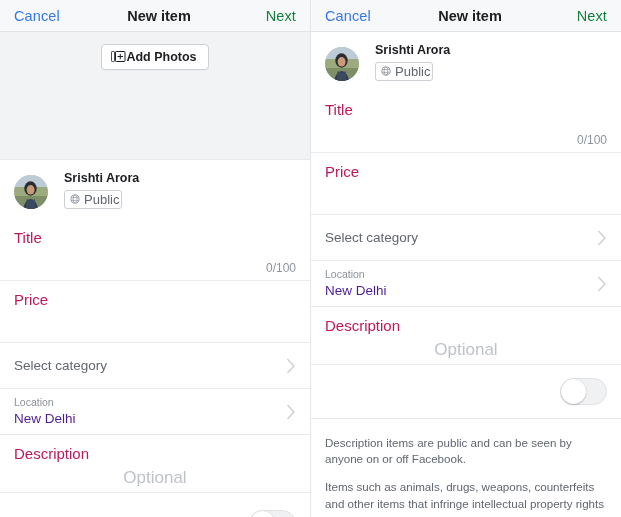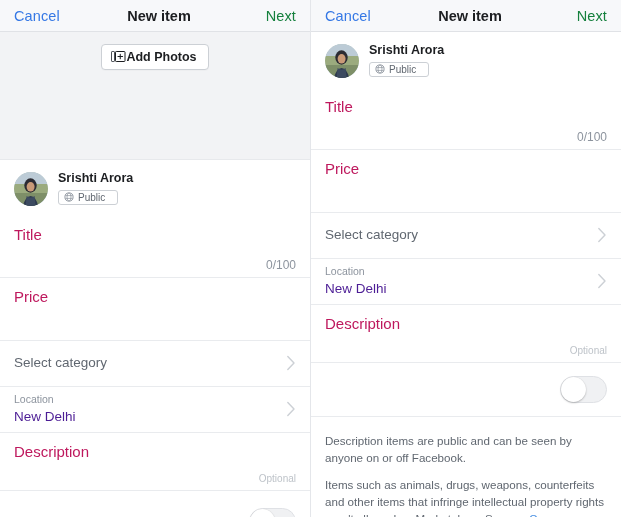--- a/index.html
+++ b/index.html
@@ -79,8 +79,8 @@
   
   .profile {
     display: flex;
-    align-items: flex-start;
-    gap: 10px;
+    align-items: flex-end;
+    gap: 16px;
     padding: 12px 14px 10px 14px;
   }
   .avatar {

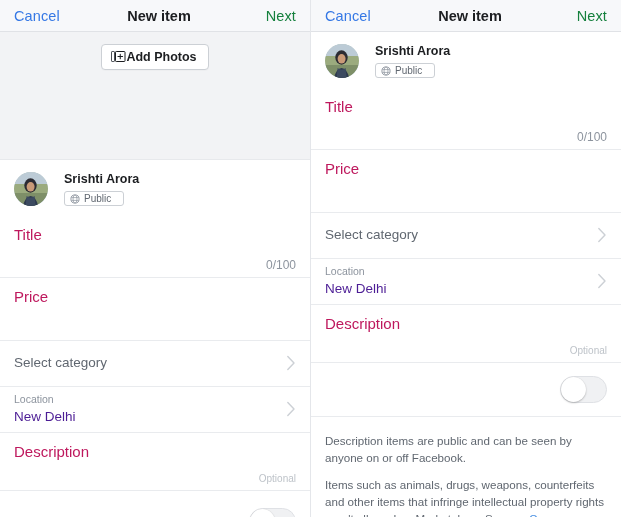--- a/index.html
+++ b/index.html
@@ -106,8 +106,8 @@
     align-self: flex-start;
     border: 1px solid #ccd0d5;
     border-radius: 3px;
-    padding: 1px 12px 1px 5px;
-    font-size: 10px;
+    padding: 1px 2px 1px 5px;
+    font-size: 13px;
     color: #606770;
     background: #fff;
   }

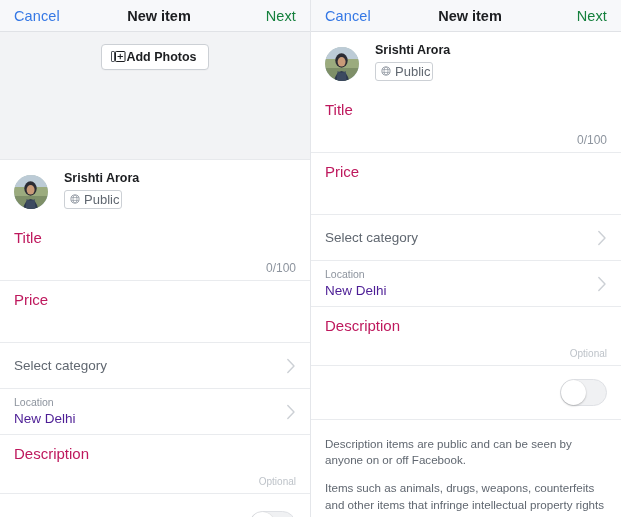--- a/index.html
+++ b/index.html
@@ -163,10 +163,10 @@
   .chevron svg { display: block; }
 
   .optional {
-    text-align: right;
-    font-size: 10px;
+    text-align: center;
+    font-size: 17px;
     color: #bec3c9;
-    margin-top: 12px;
+    margin-top: 4px;
     line-height: 1;
   }
 

